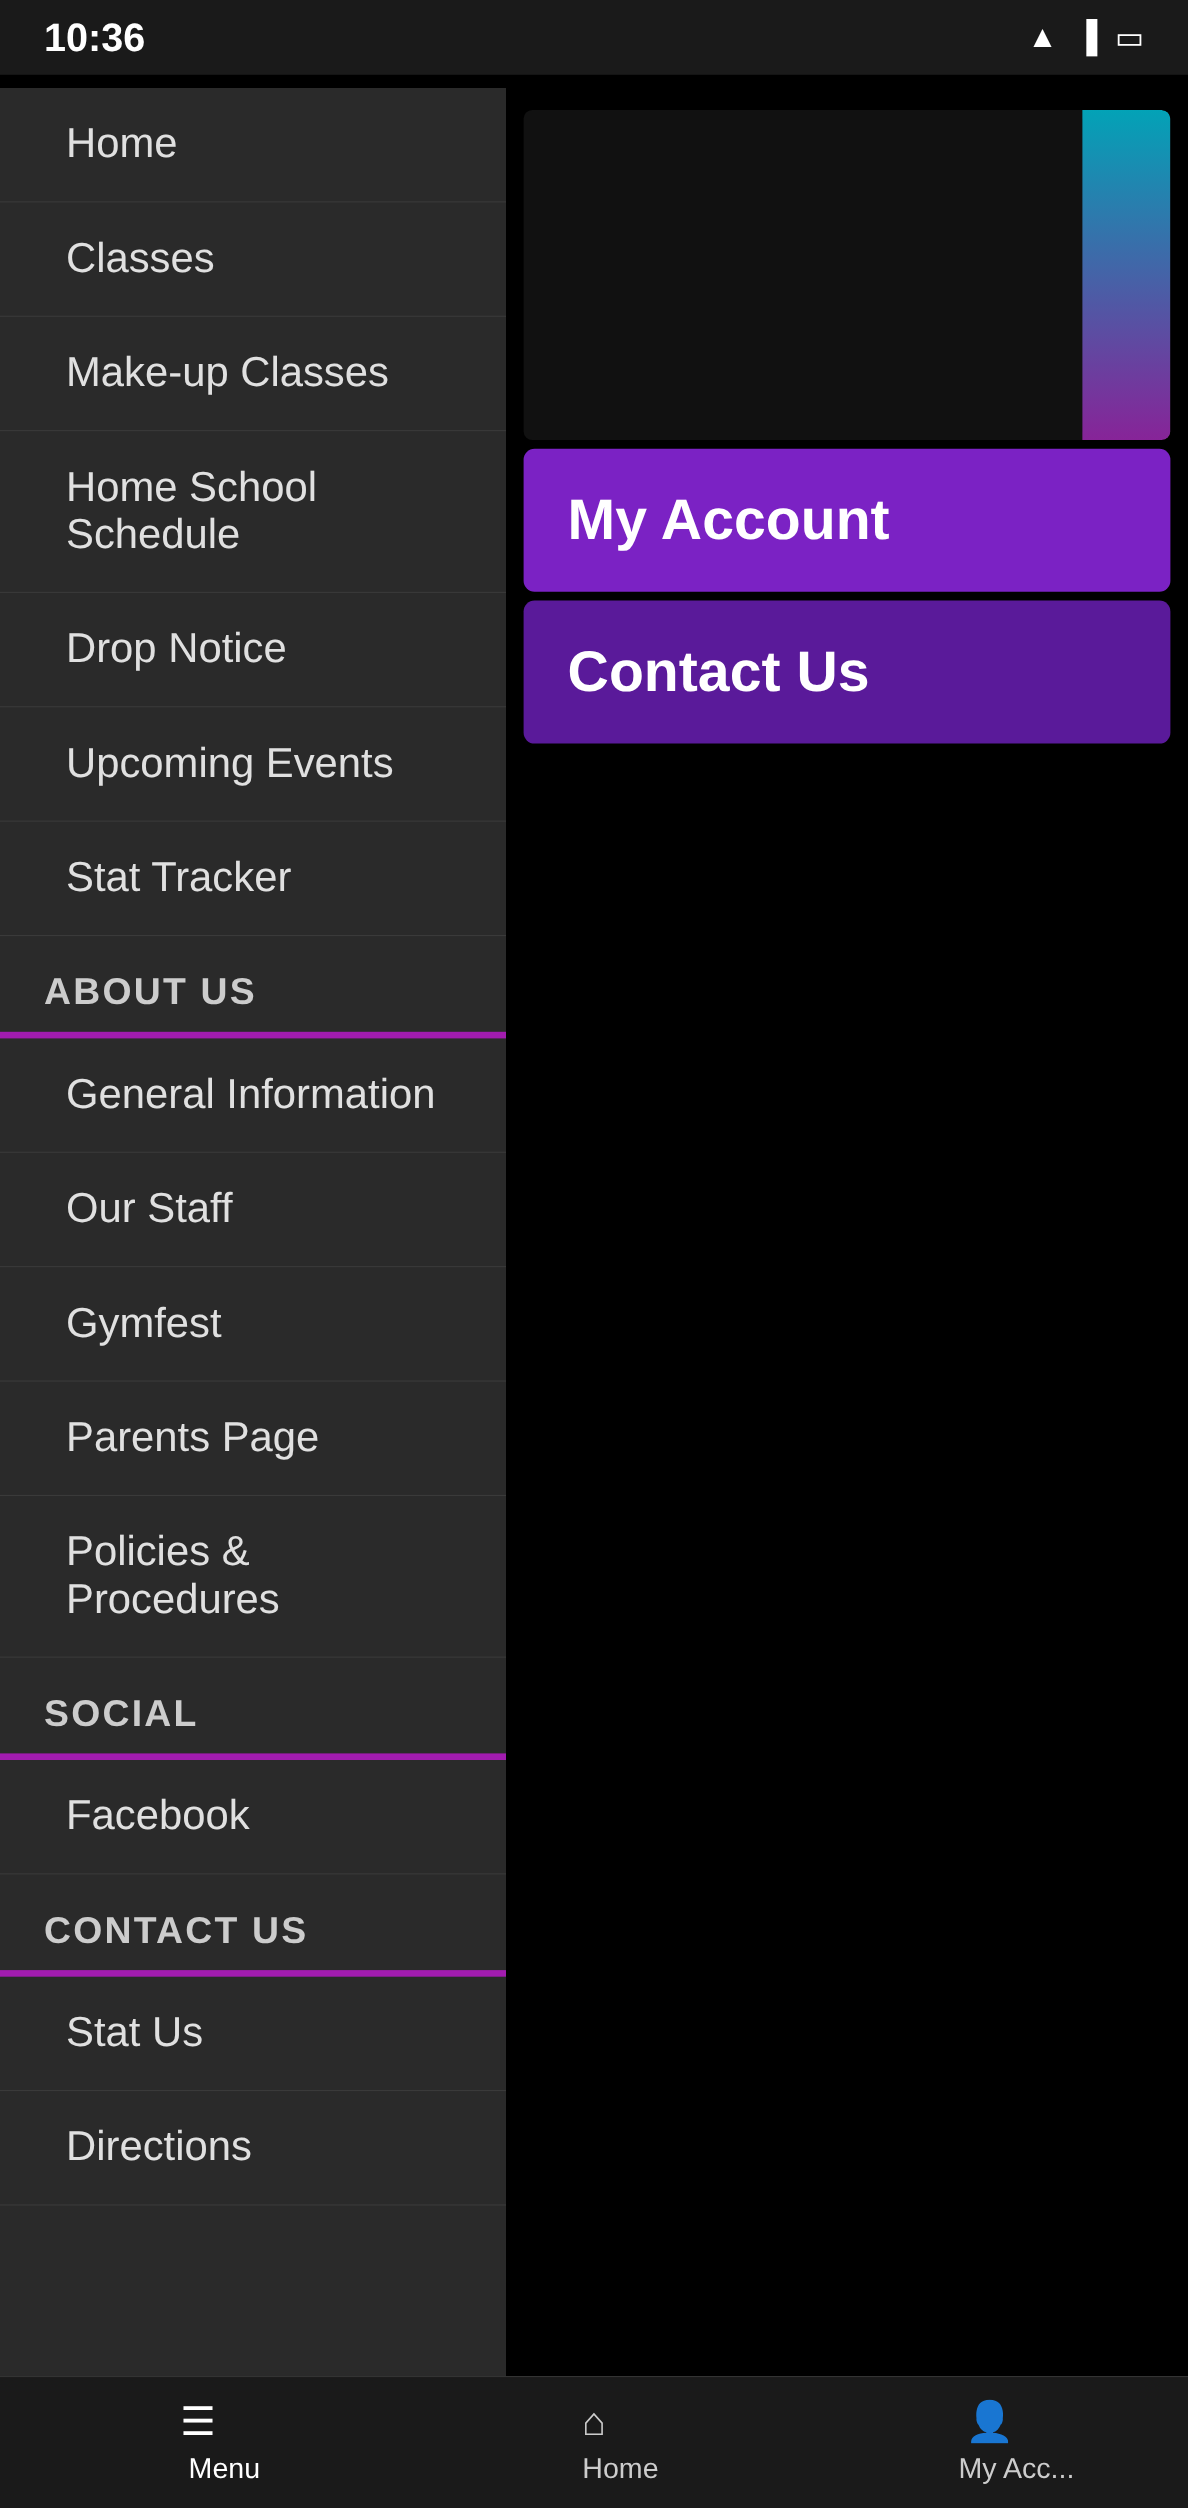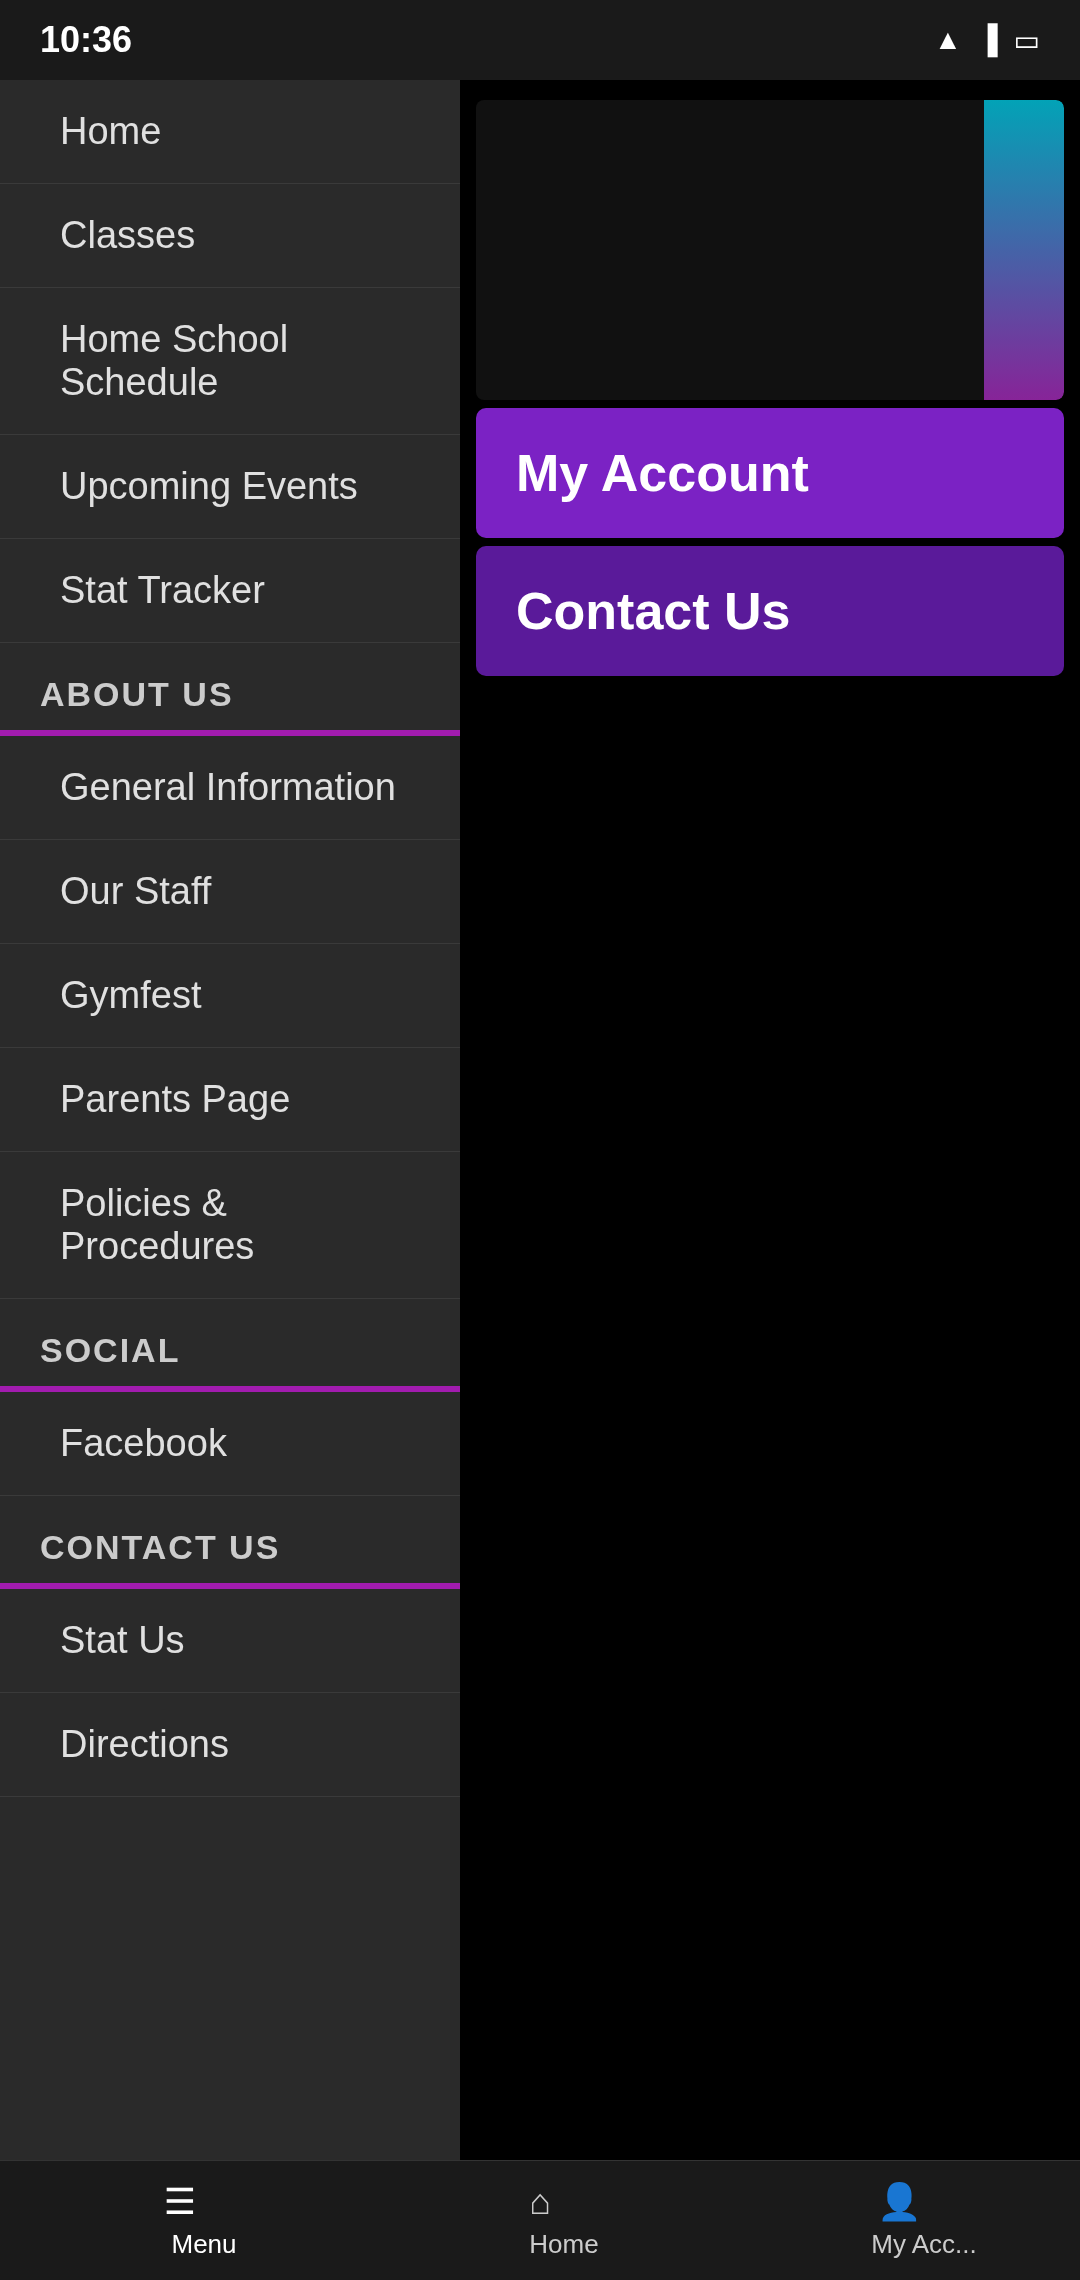--- a/index.html
+++ b/index.html
@@ -18,7 +18,7 @@
     .status-bar {
       position: absolute;
       top: 0; left: 0; right: 0;
-      height: 80px;
+      height: 68px;
       background: #1a1a1a;
       display: flex;
       align-items: center;

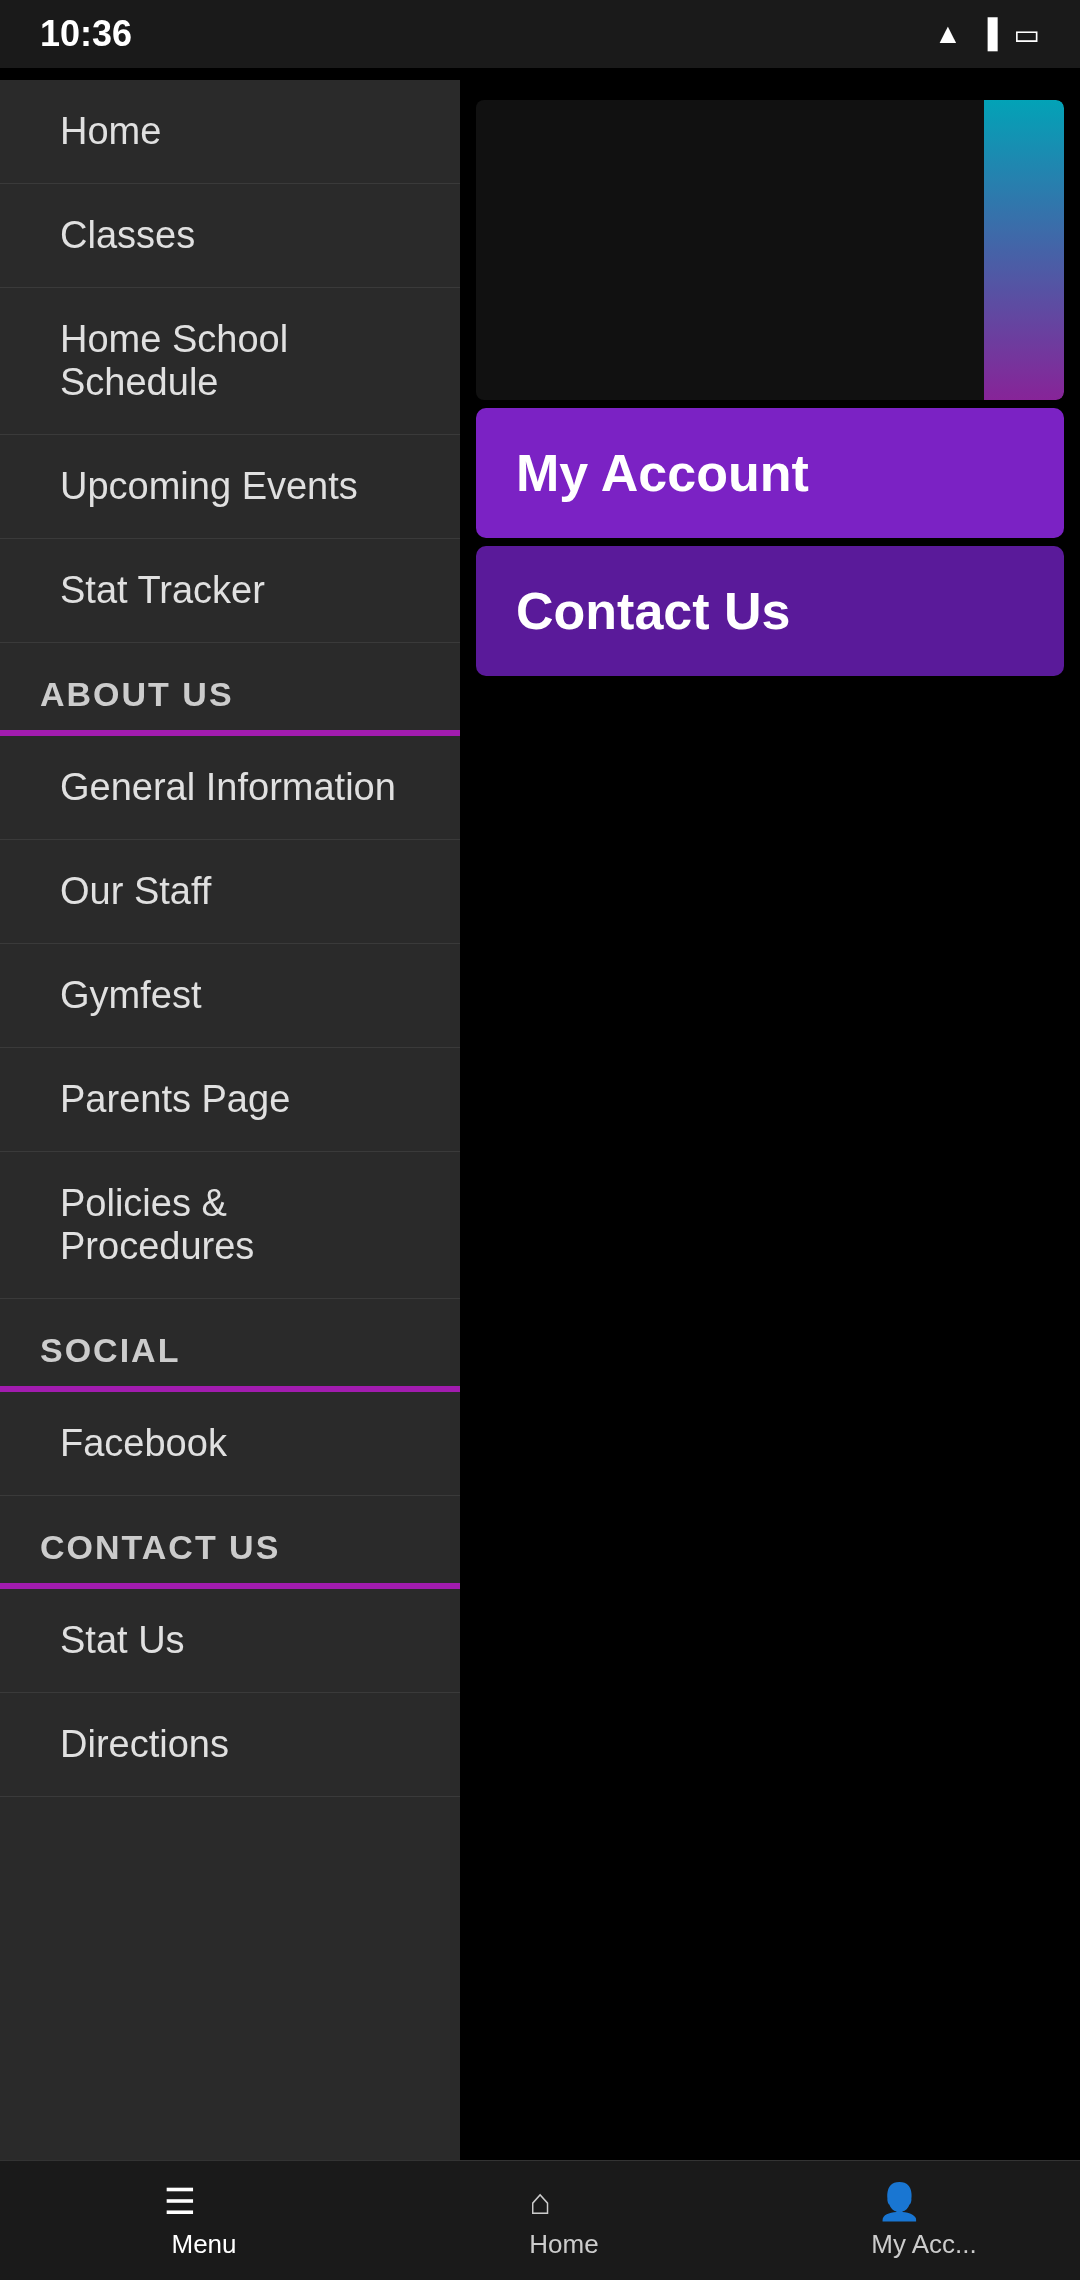--- a/index.html
+++ b/index.html
@@ -197,6 +197,9 @@
       <span class="menu-item-label">Classes</span>
     </div>
     <div class="menu-item">
+      <span class="menu-item-label">Make-up Classes</span>
+    </div>
+    <div class="menu-item">
       <span class="menu-item-label">Home School Schedule</span>
     </div>
     <div class="menu-item">

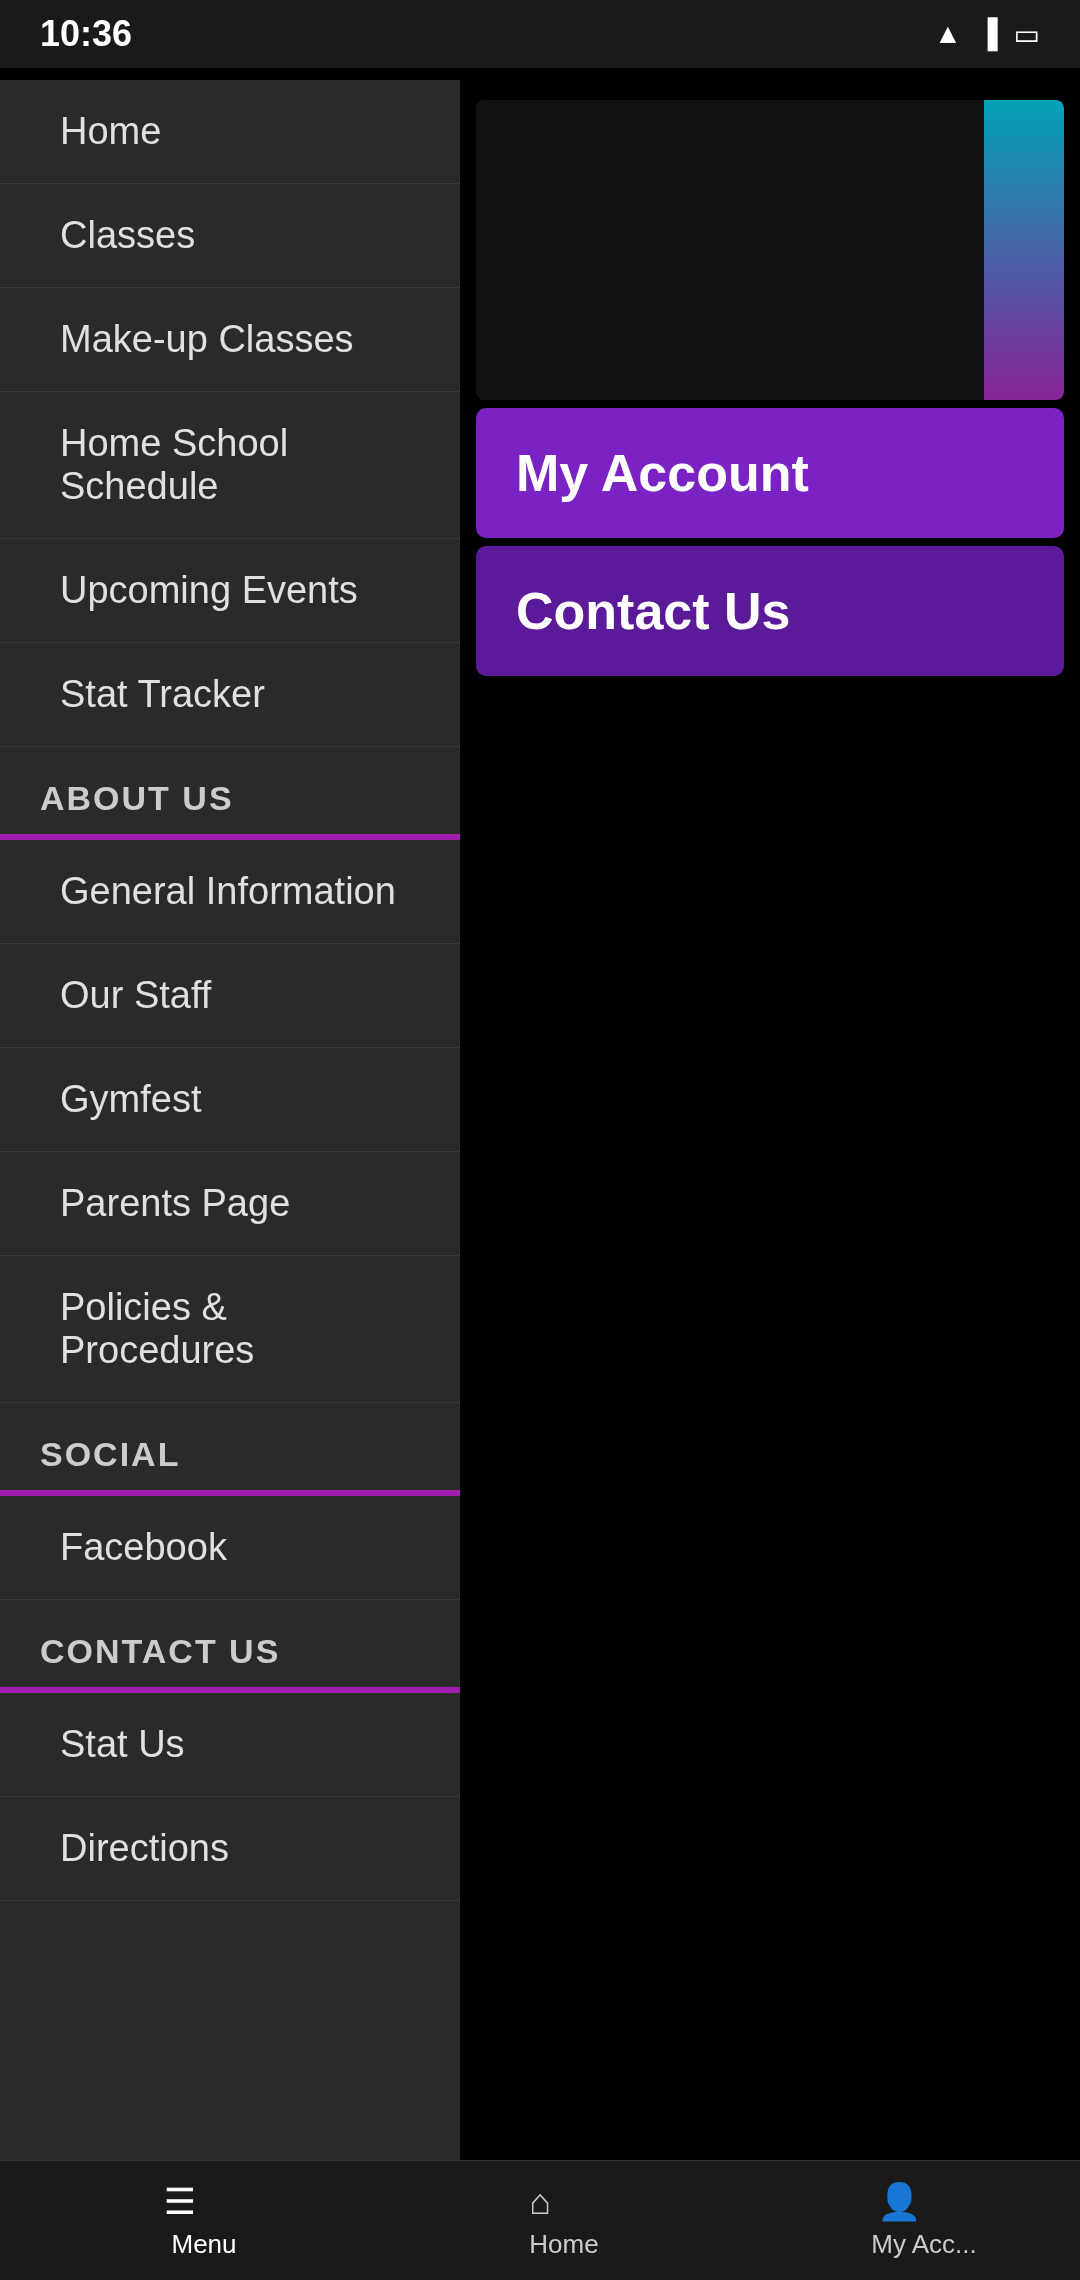--- a/index.html
+++ b/index.html
@@ -203,6 +203,9 @@
       <span class="menu-item-label">Home School Schedule</span>
     </div>
     <div class="menu-item">
+      <span class="menu-item-label">Drop Notice</span>
+    </div>
+    <div class="menu-item">
       <span class="menu-item-label">Upcoming Events</span>
     </div>
     <div class="menu-item">

